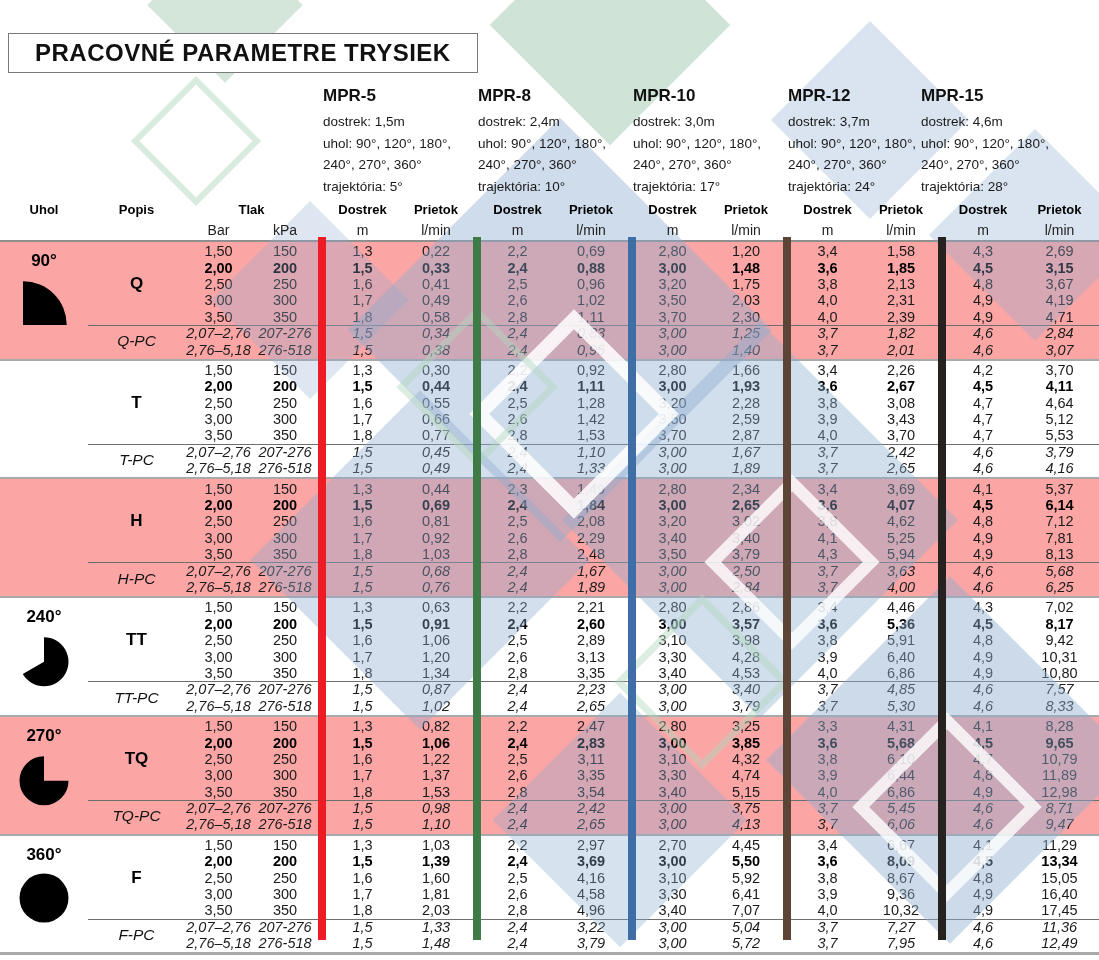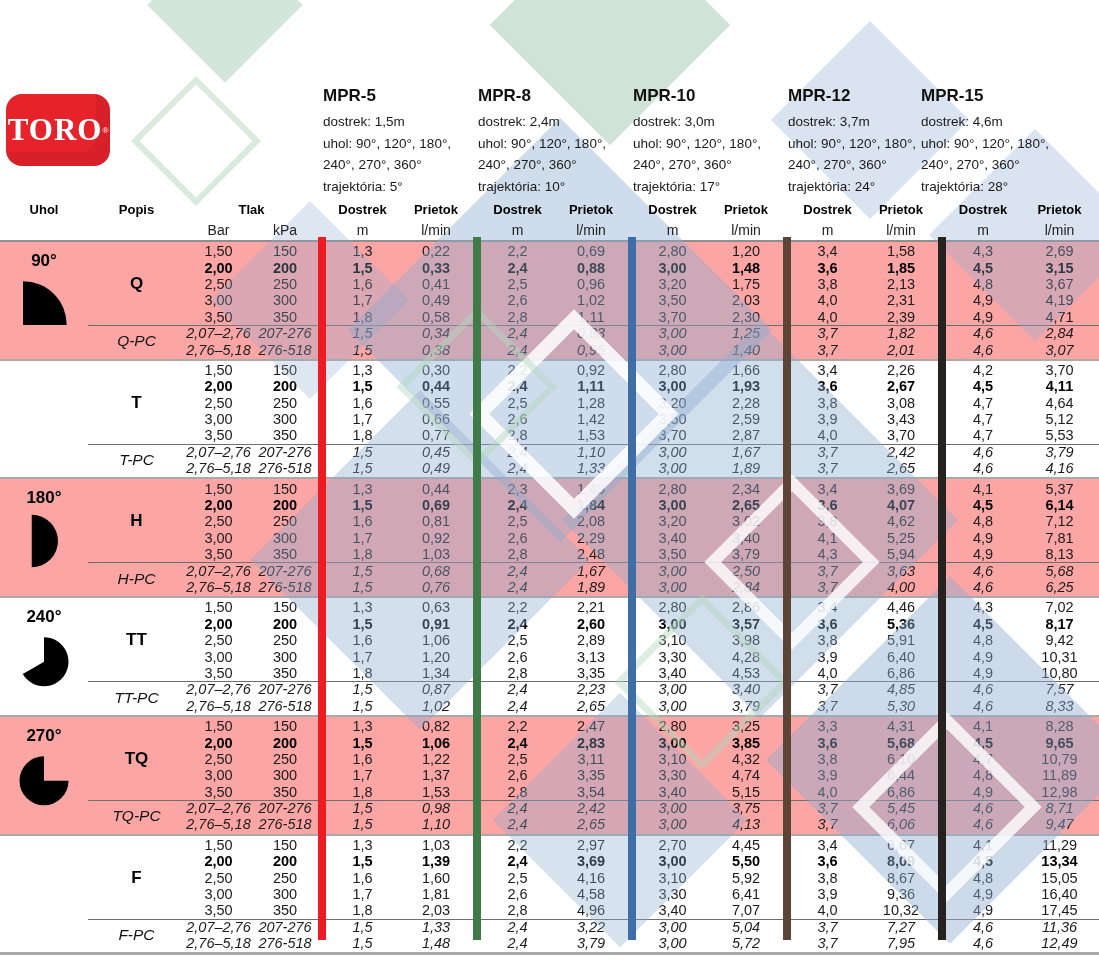--- a/index.html
+++ b/index.html
@@ -78,6 +78,9 @@
     <div class="d" style="left:640px;top:620px;width:110px;height:110px;border:7px solid rgba(178,216,190,.45)"></div>
   </div>
 
+  <div class="title-box">
+    <span>PRACOVNÉ PARAMETRE TRYSIEK</span>
+  </div>
 
   <div class="toro-logo">
     <span class="toro-text">TORO</span>

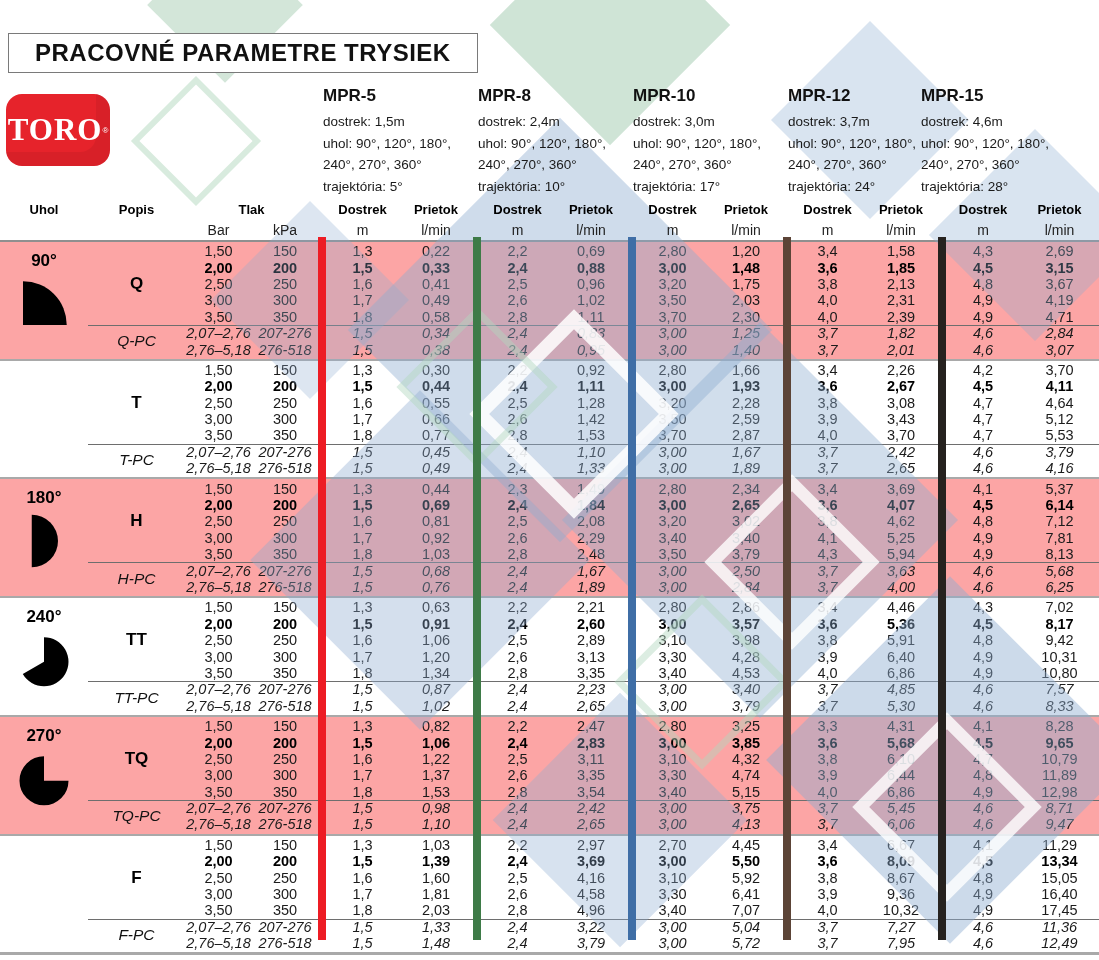--- a/index.html
+++ b/index.html
@@ -82,10 +82,6 @@
     <span>PRACOVNÉ PARAMETRE TRYSIEK</span>
   </div>
 
-  <div class="toro-logo">
-    <span class="toro-text">TORO</span>
-      <span class="toro-reg">®</span>
-  </div>
 
   <div id="products">
       <div class="product" style="left: 323px;">

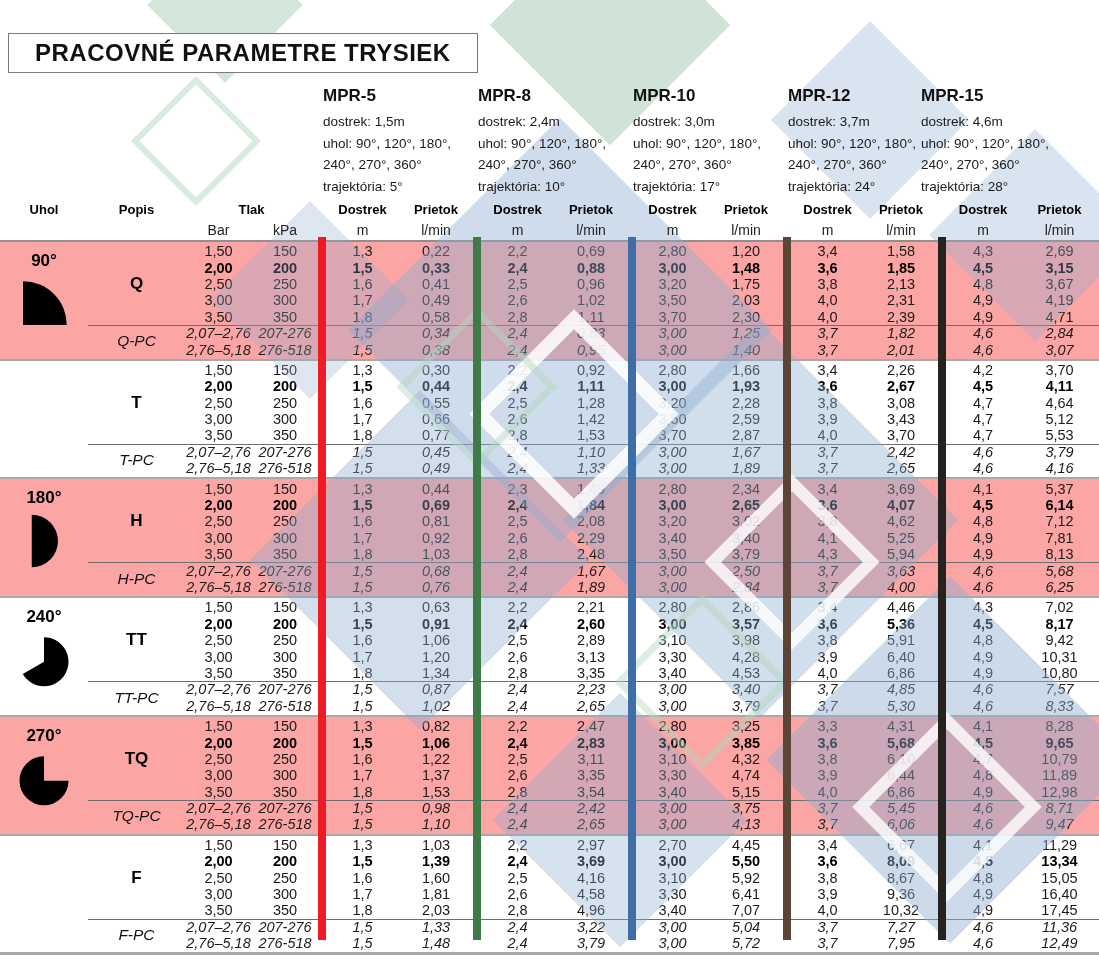--- a/index.html
+++ b/index.html
@@ -335,12 +335,6 @@
         <div class="cell pcrow" style="grid-area: 7 / 19;">4,16</div>
       </div>
       <div class="cols group band-beige">
-        <div class="angle-cell">
-          <div class="angle-label">180°</div>
-          <svg viewBox="0 0 64 64" width="56" height="56">
-            <path d="M 18 32 L 18.00 2.00 A 30 30 0 0 1 18.00 62.00 Z" fill="#000"></path>
-          </svg>
-        </div>
         <div class="code-cell">H</div>
         <div class="pcsep"></div>
         <div class="pccode-cell">H-PC</div>

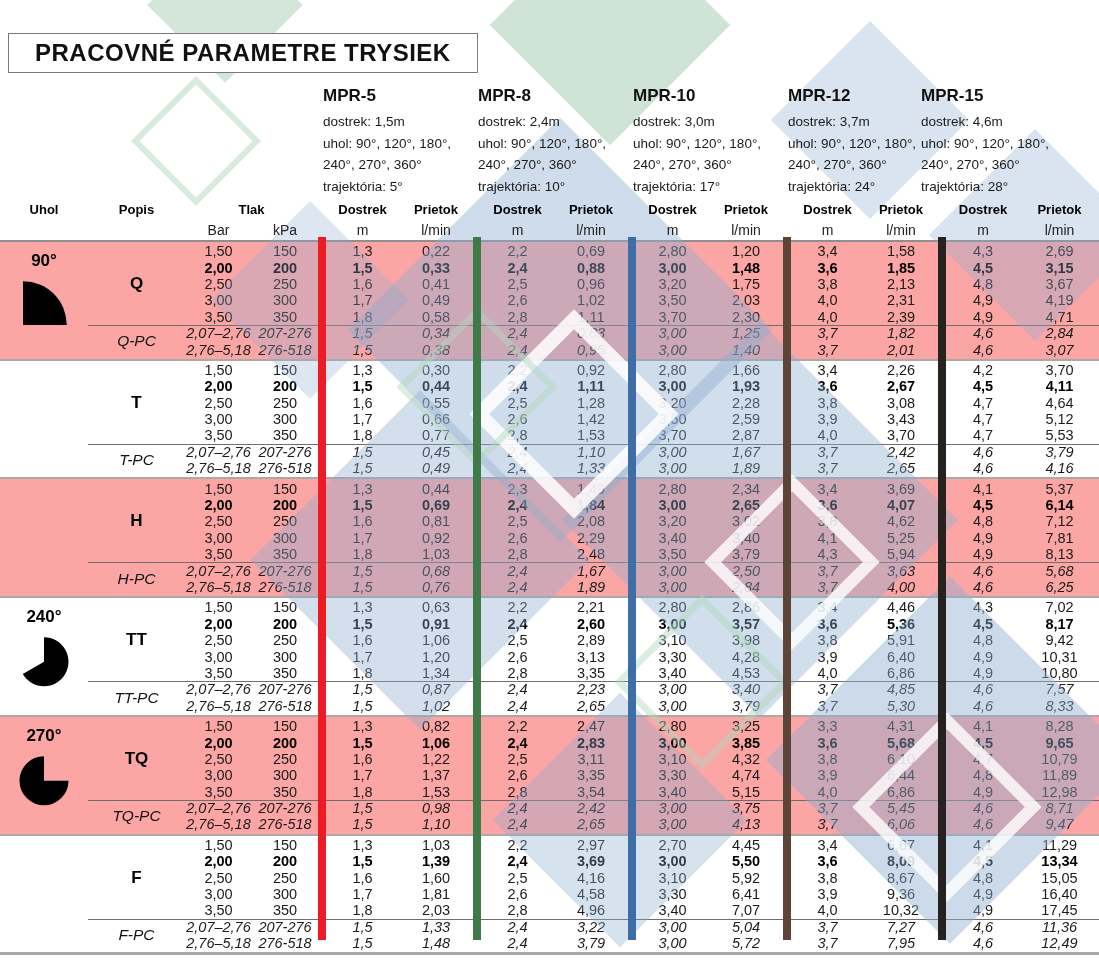--- a/index.html
+++ b/index.html
@@ -614,6 +614,12 @@
         <div class="cell pcrow" style="grid-area: 7 / 19;">9,47</div>
       </div>
       <div class="cols group band-white">
+        <div class="angle-cell">
+          <div class="angle-label">360°</div>
+          <svg viewBox="0 0 64 64" width="56" height="56">
+            <circle cx="32" cy="32" r="28" fill="#000"></circle>
+          </svg>
+        </div>
         <div class="code-cell">F</div>
         <div class="pcsep"></div>
         <div class="pccode-cell">F-PC</div>

